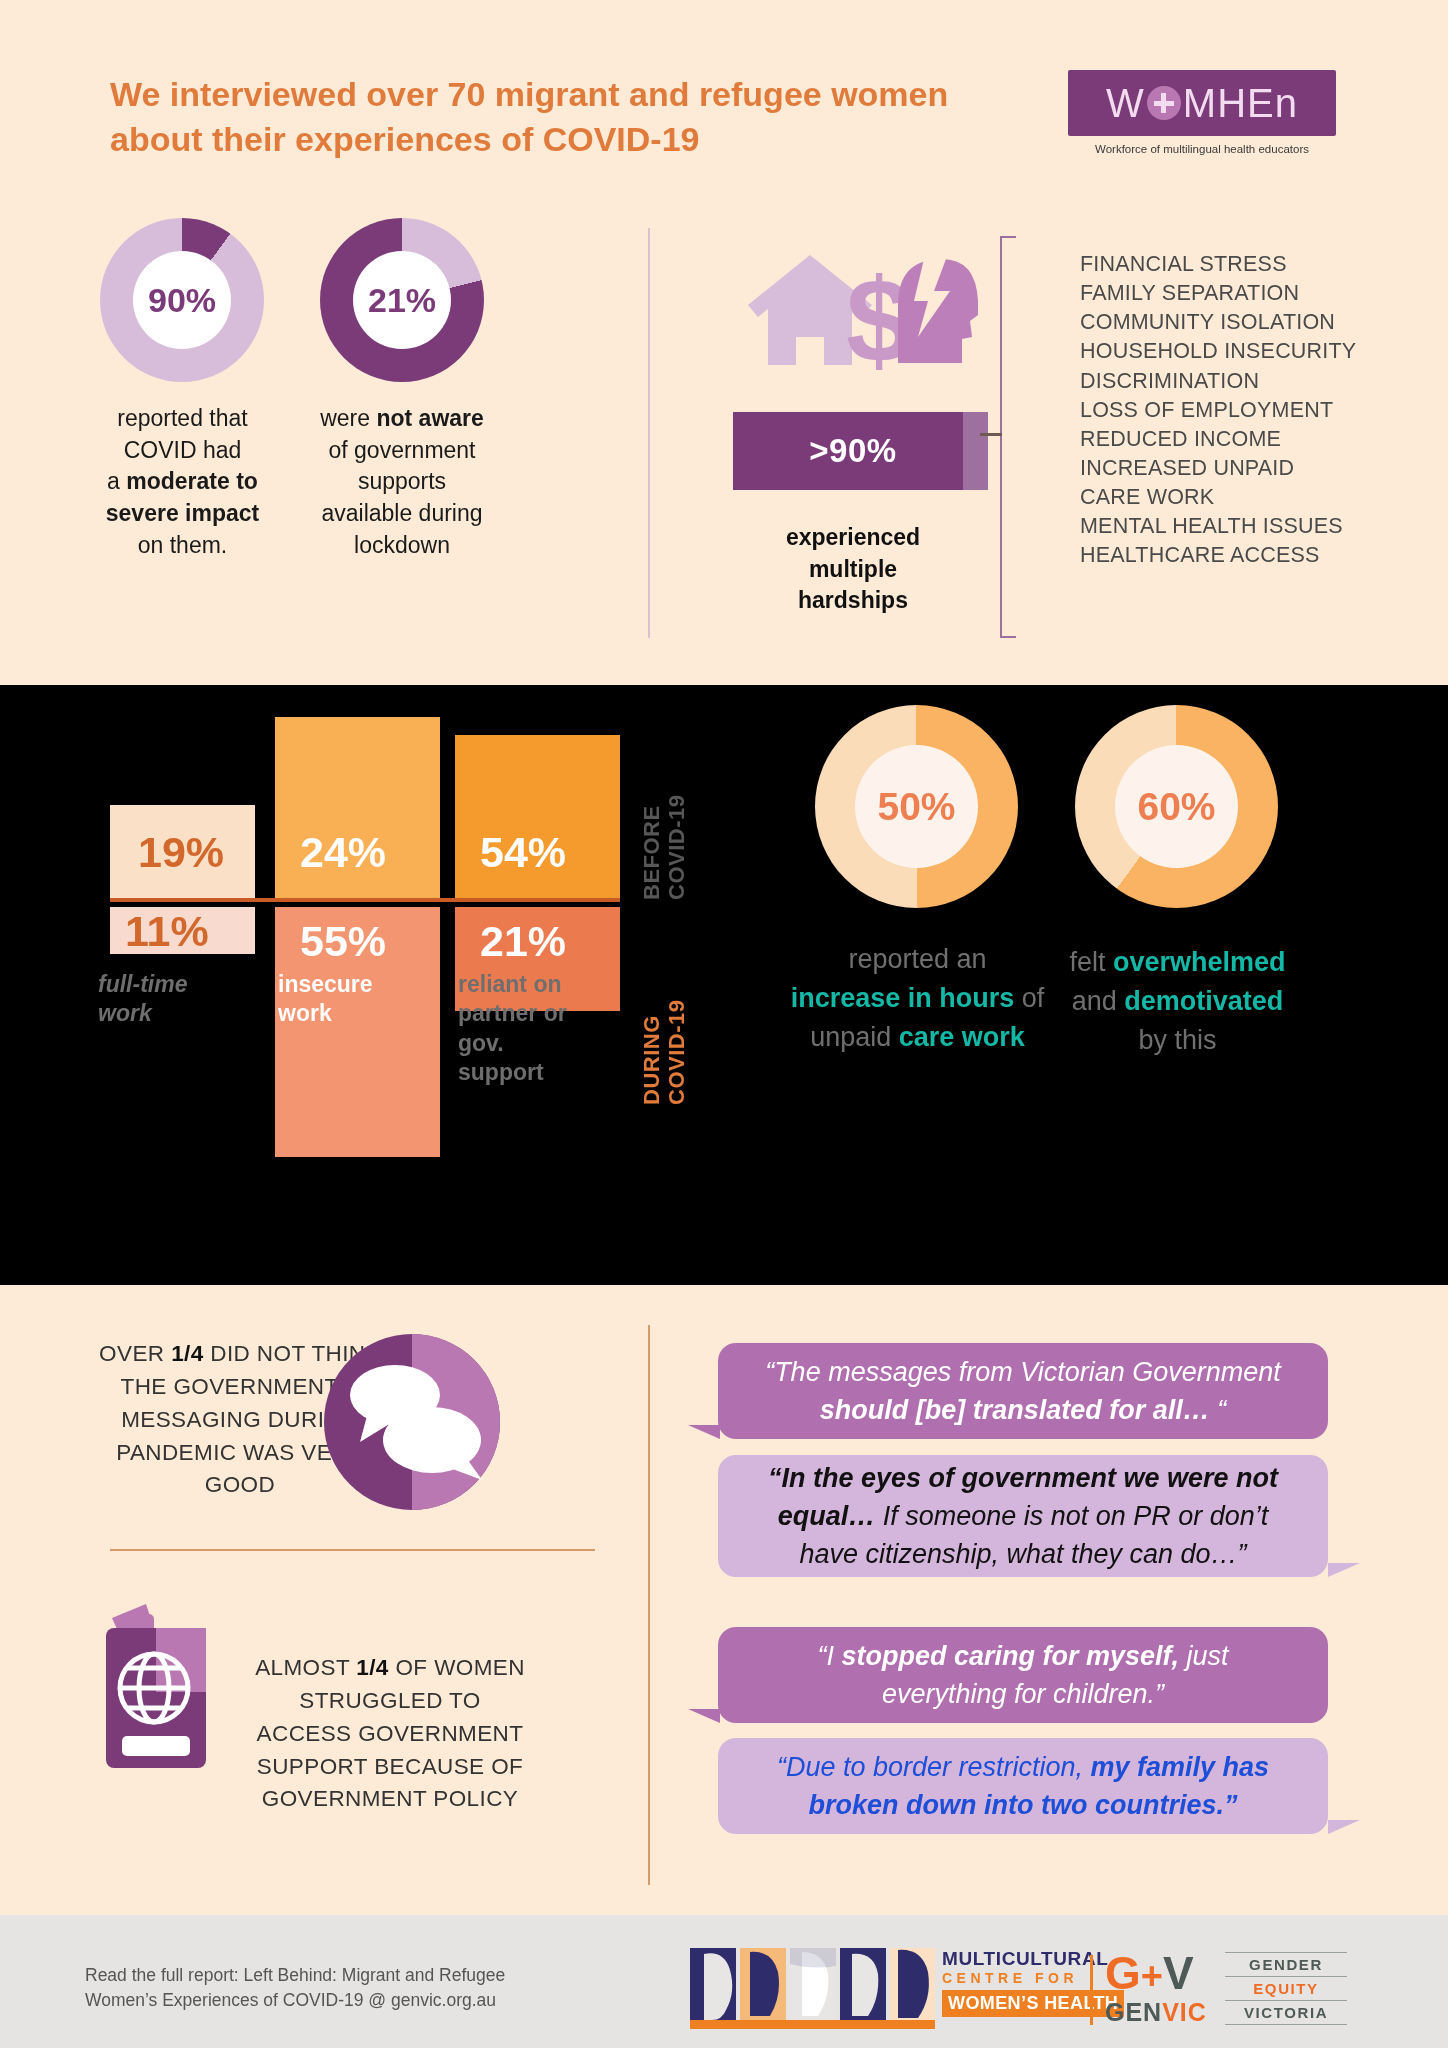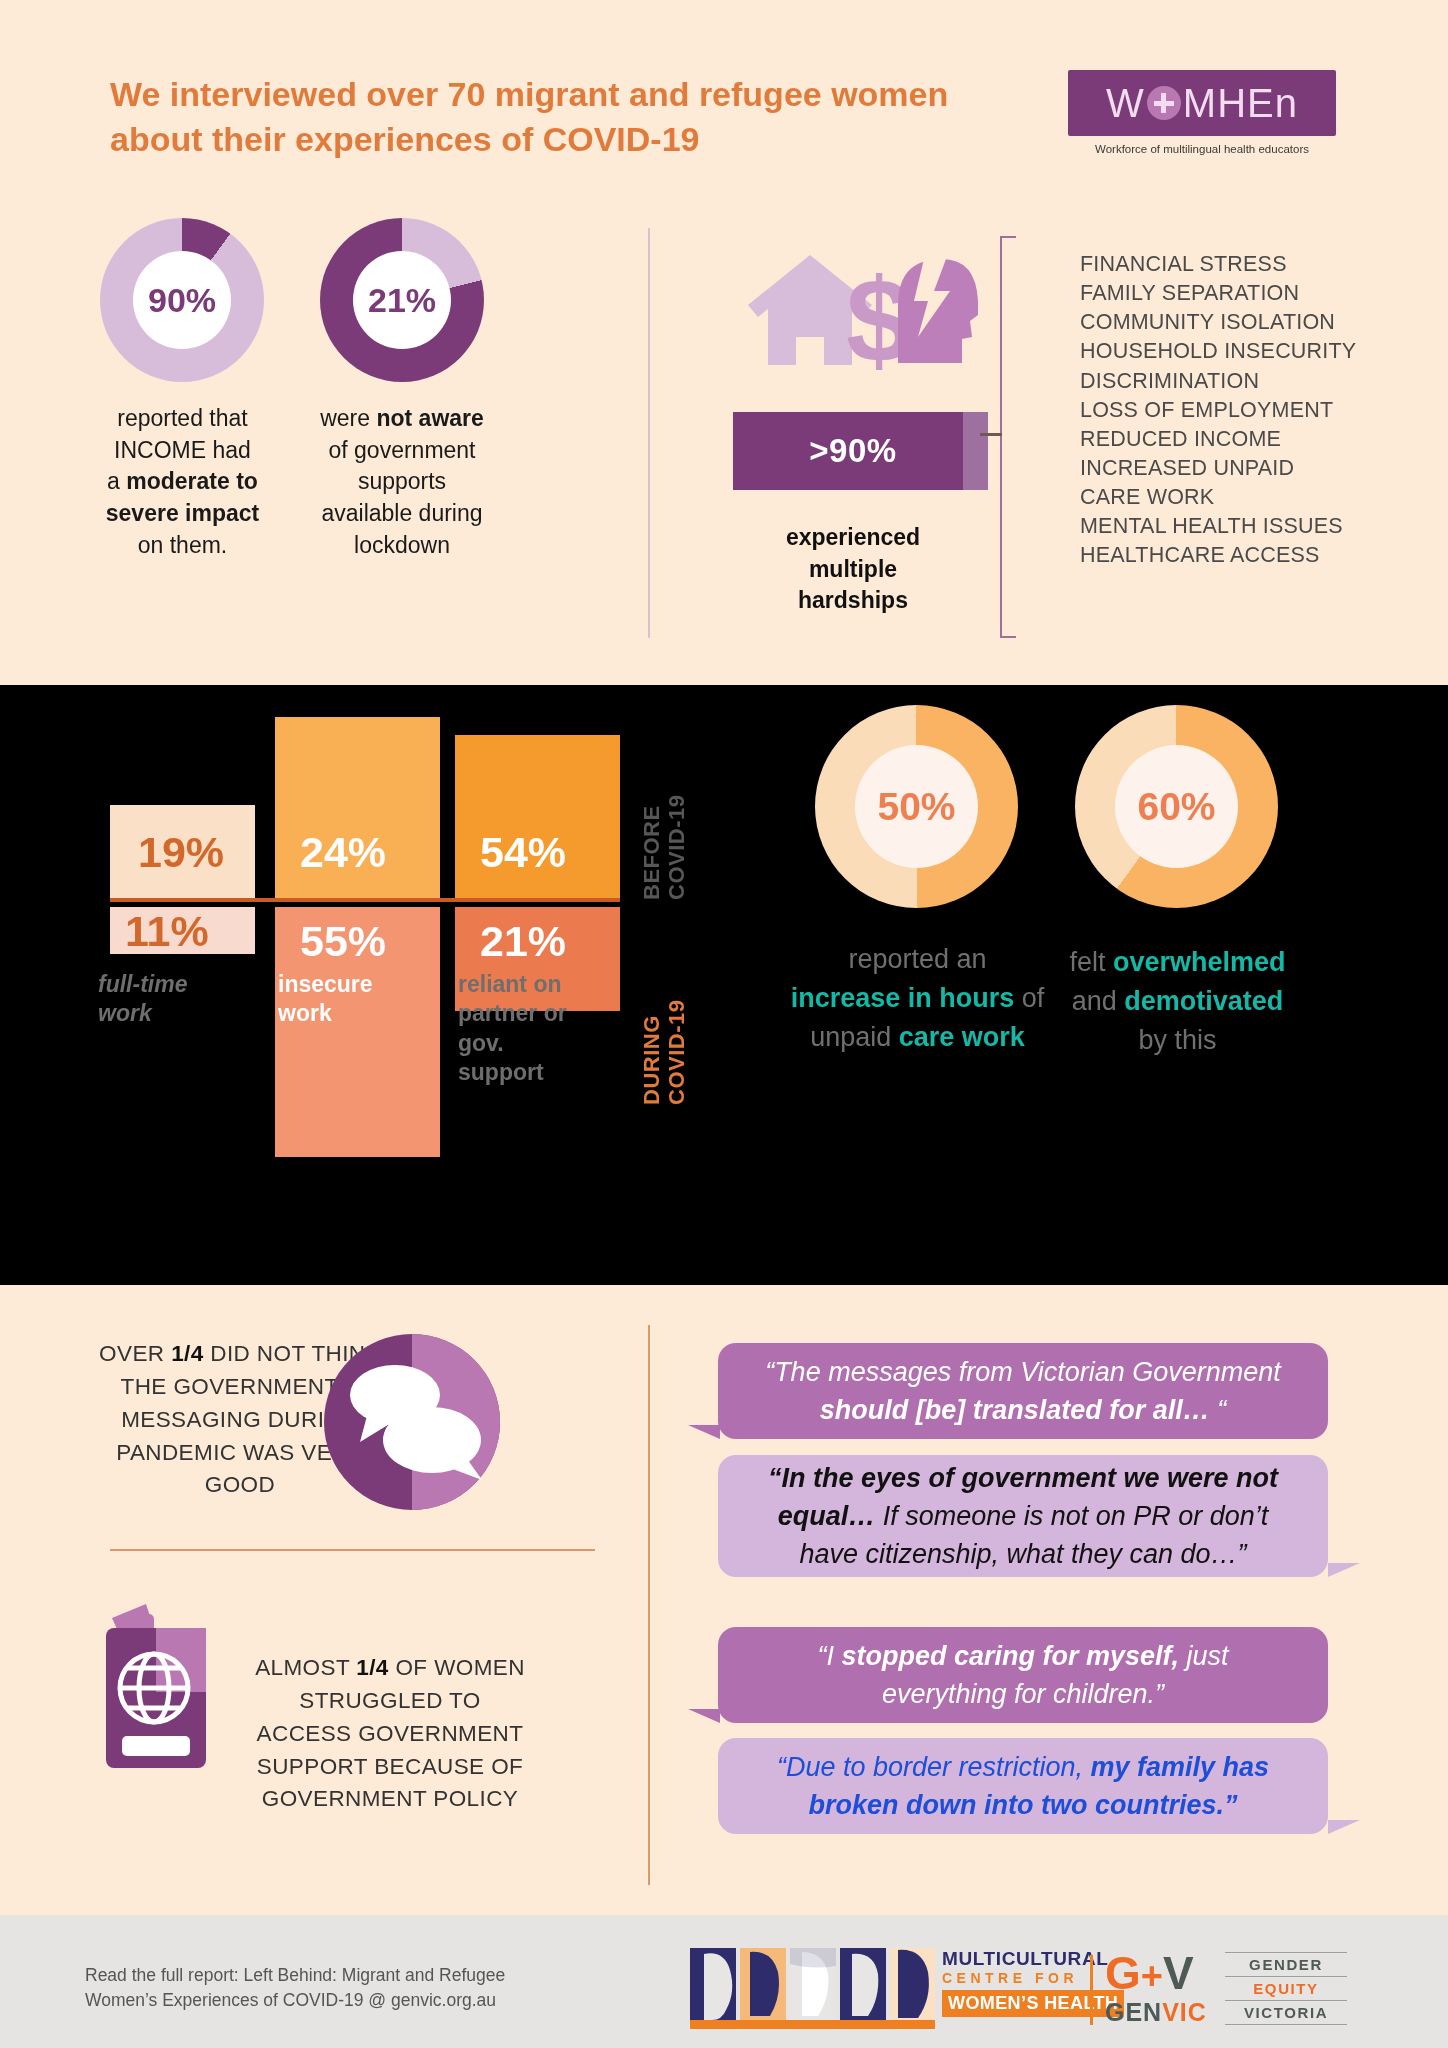--- a/index.html
+++ b/index.html
@@ -130,7 +130,7 @@
       </div>
       <div class="cap" style="left:-40px;top:185px;width:245px;">
         <span>reported that</span><br>
-        <span>INCOME had</span><br>
+        <span>COVID had</span><br>
         <span>a </span><b>moderate to</b><br>
         <b>severe impact</b><br>
         <span>on them.</span>

